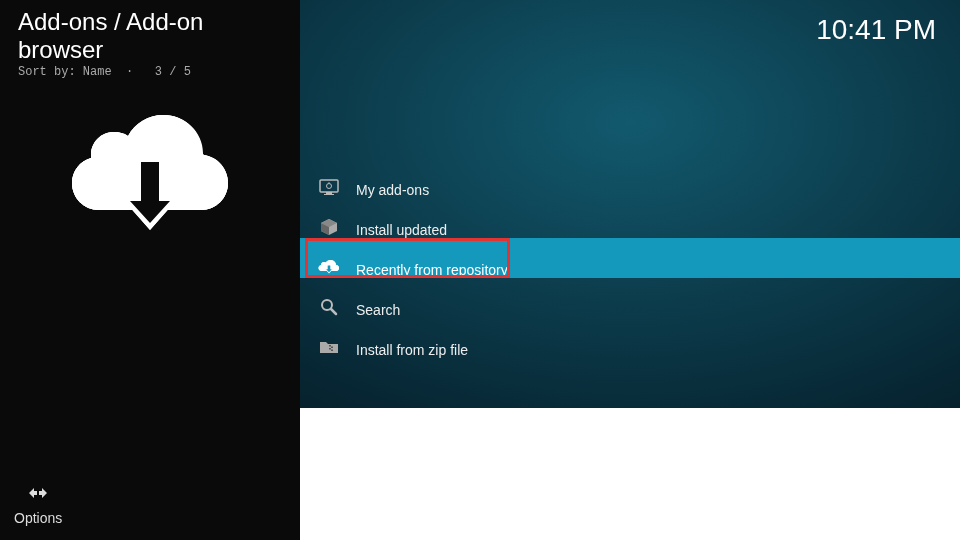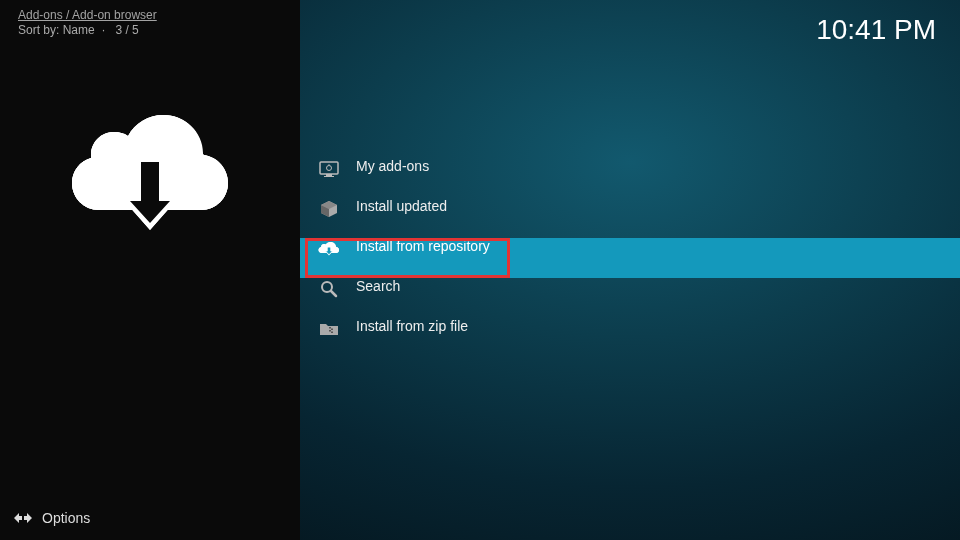--- a/index.html
+++ b/index.html
@@ -26,10 +26,9 @@
       padding: 8px 18px 4px 18px;
     }
     .header-title {
-      color: #a3a3a3;
-      font-size: 12px;
+      color: #ffffff;
+      font-size: 24px;
       font-weight: 400;
-      text-decoration: underline;
     }
     .header-sub {
       color: #aaaaaa;

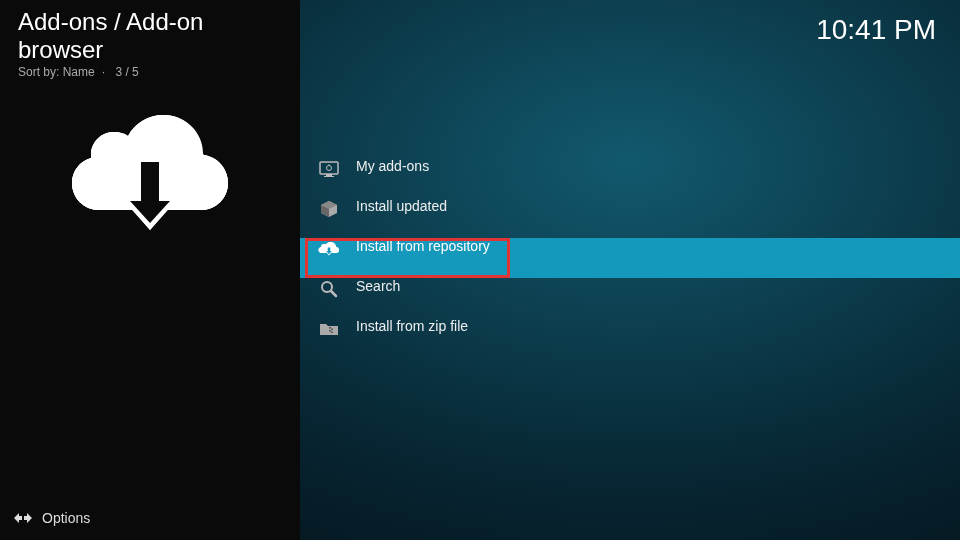--- a/index.html
+++ b/index.html
@@ -63,7 +63,7 @@
     }
     .main {
       flex: 1;
-      height: 540px;
+      height: 408px;
       background: radial-gradient(ellipse 800px 500px at 50% 30%, #12596e 0%, #0c3d4d 35%, #072532 65%, #041219 100%);
       position: relative;
     }

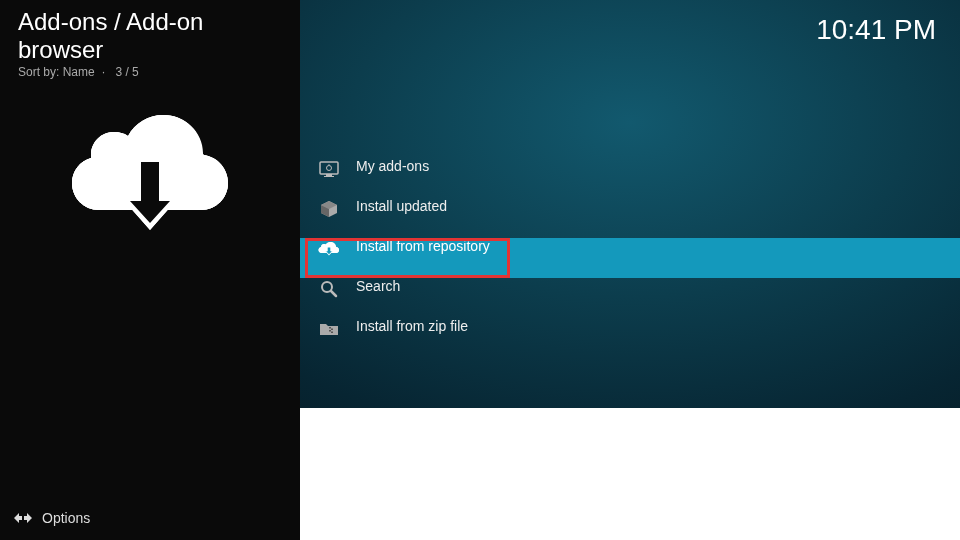--- a/index.html
+++ b/index.html
@@ -34,6 +34,7 @@
       color: #aaaaaa;
       font-size: 12px;
       margin-top: 1px;
+      font-family: Liberation Mono, monospace;
     }
     .cloud-icon-wrapper {
       position: absolute;

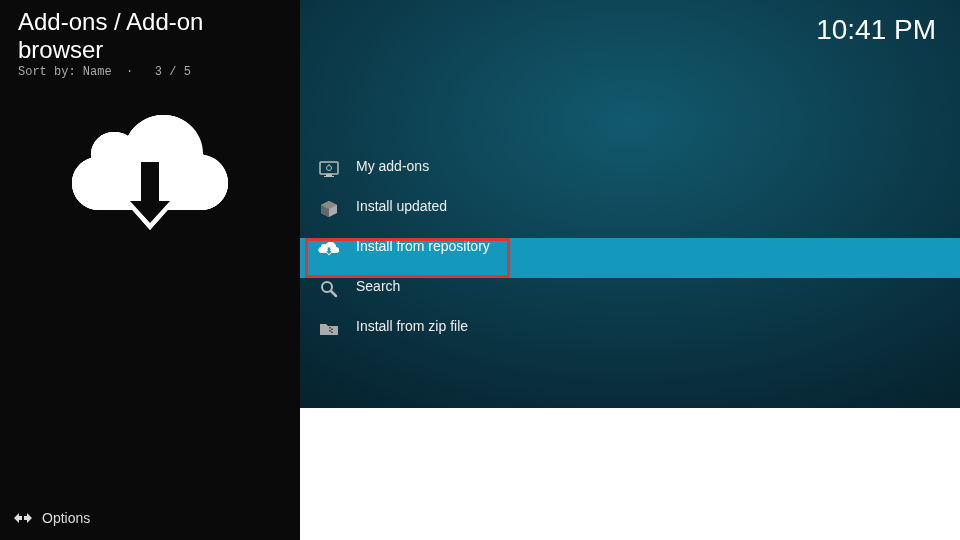--- a/index.html
+++ b/index.html
@@ -85,7 +85,7 @@
     .menu-item {
       height: 40px;
       display: flex;
-      align-items: flex-start;
+      align-items: flex-end;
       padding-left: 18px;
       gap: 16px;
       position: relative;

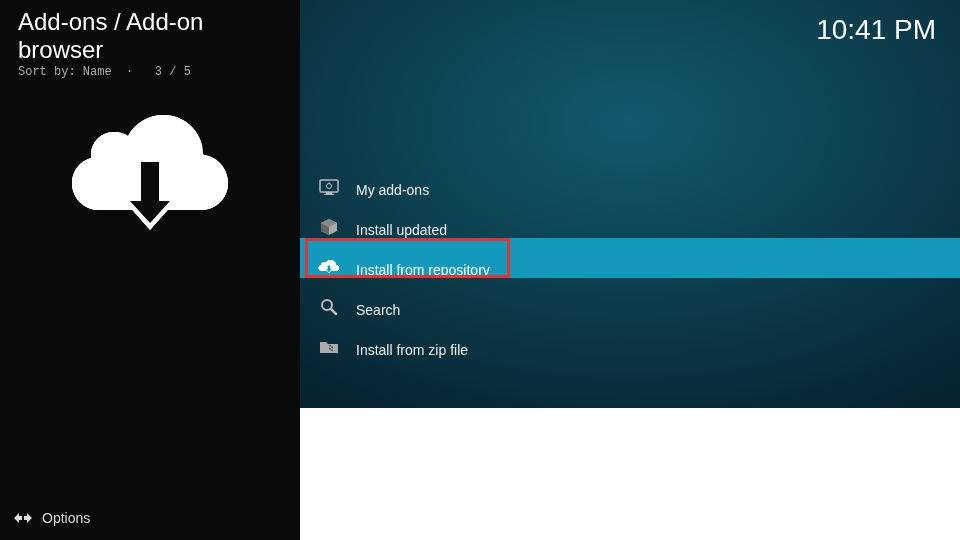--- a/index.html
+++ b/index.html
@@ -204,7 +204,7 @@
           <path fill="#1499bc" d="M 9.7 6.5 L 12.3 6.5 L 12.3 10.3 L 13.8 10.3 L 11 13.3 L 8.2 10.3 L 9.7 10.3 Z"></path>
         </svg>
       </span>
-      <span class="menu-item-label">Install from repository</span>
+      <span class="menu-item-label">Recently from repository</span>
     </div>
 
     <div class="menu-item">

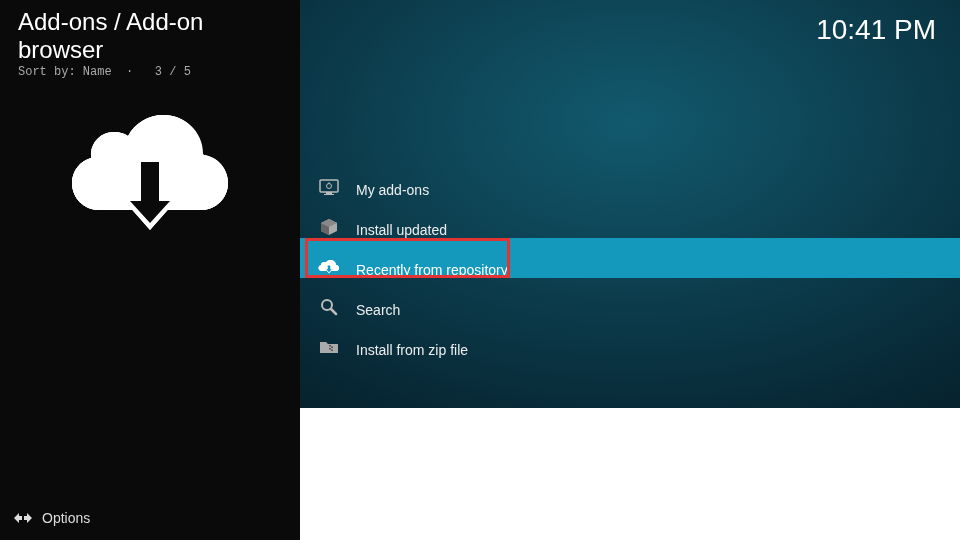--- a/index.html
+++ b/index.html
@@ -52,6 +52,7 @@
       display: flex;
       align-items: center;
       gap: 10px;
+      flex-direction: column;
     }
     .footer-options-text {
       color: #dddddd;

